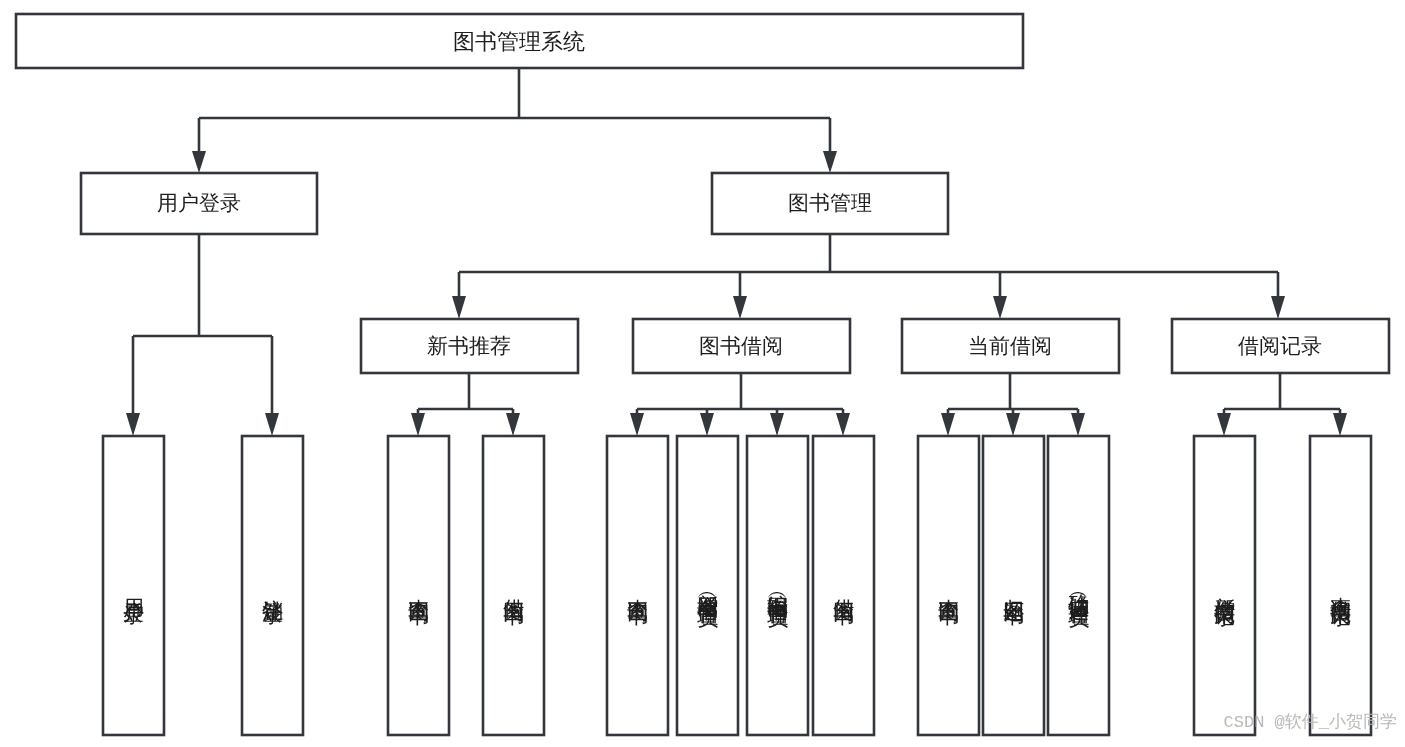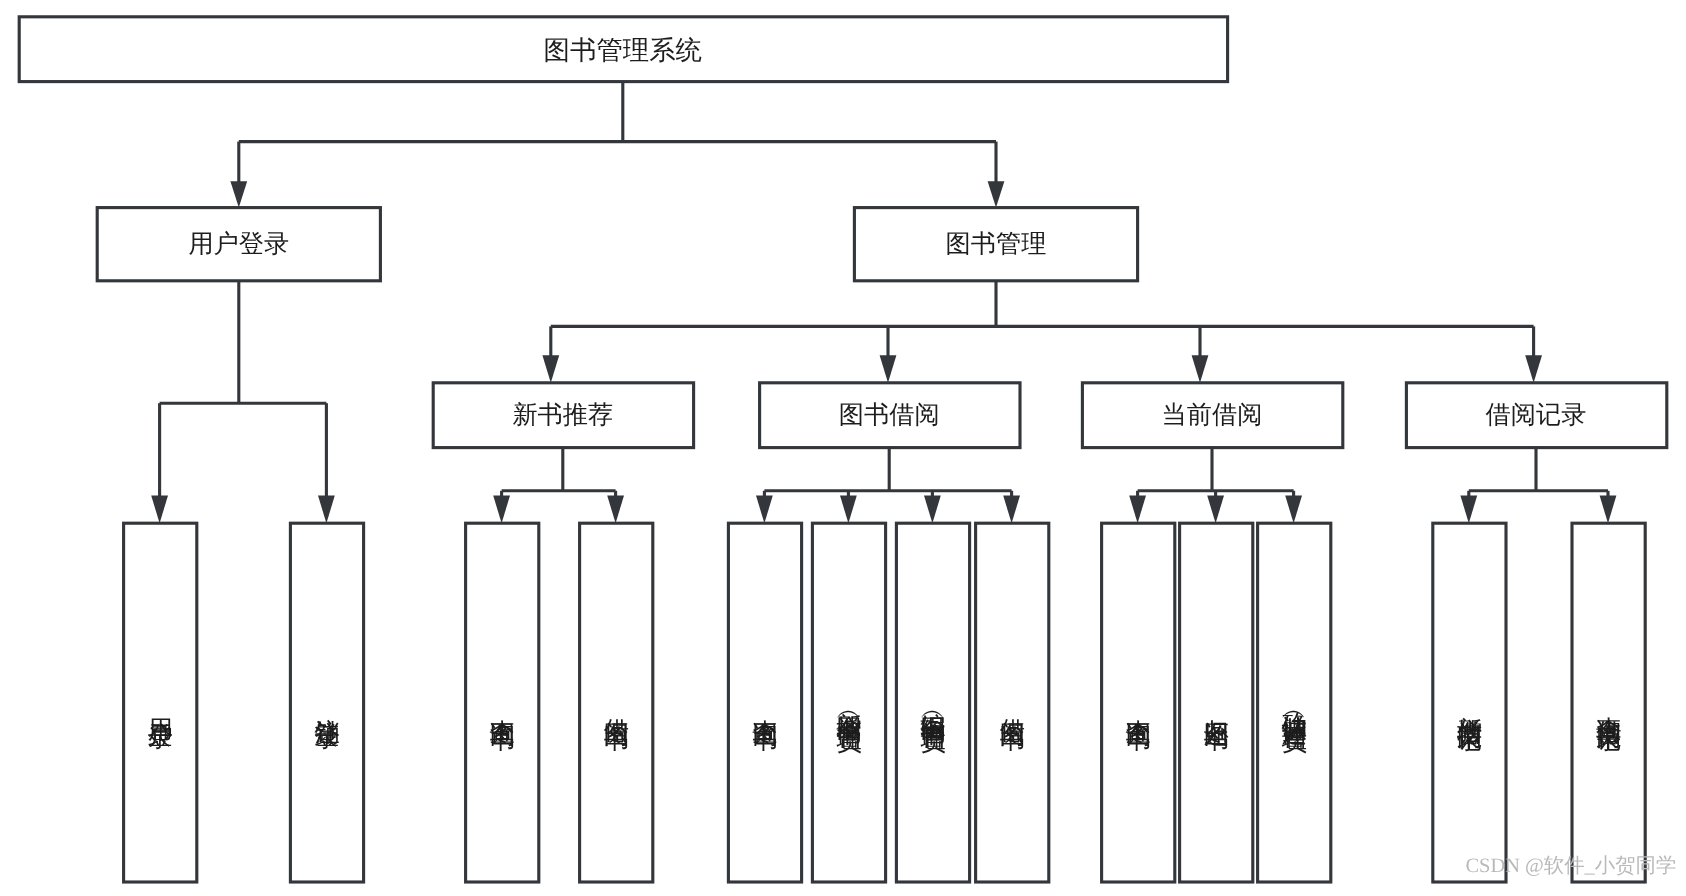--- a/index.html
+++ b/index.html
@@ -70,7 +70,7 @@
     position: absolute;
     right: 8px;
     bottom: 6px;
-    font-family: Liberation Serif, serif;
+    font-family: Liberation Mono, monospace;
     font-size: 17px;
     color: #b9b9b9;
     white-space: nowrap;

